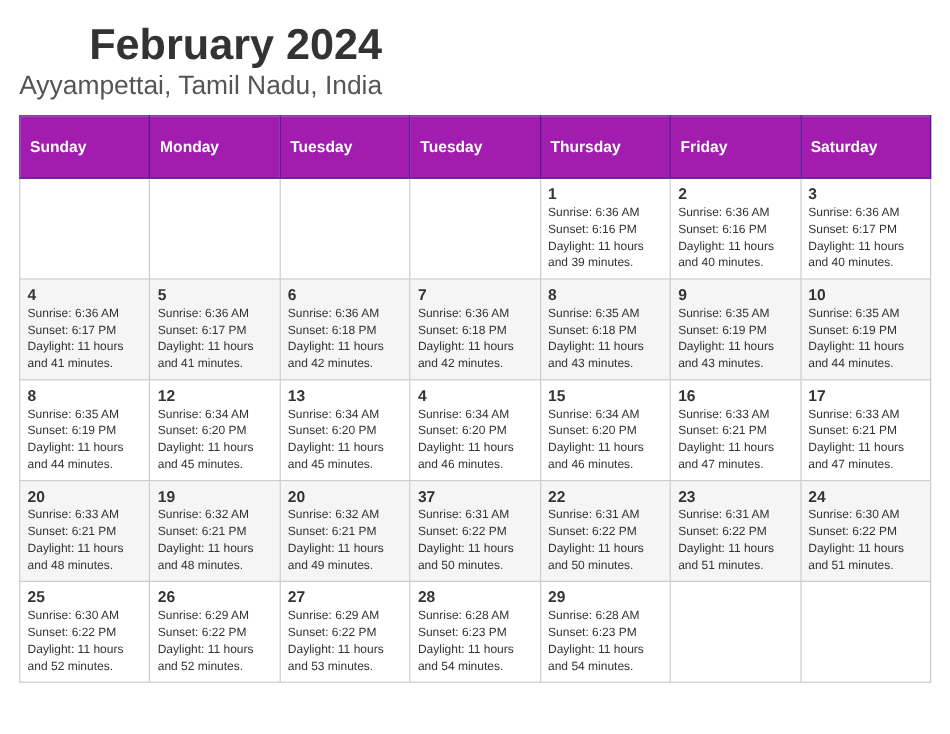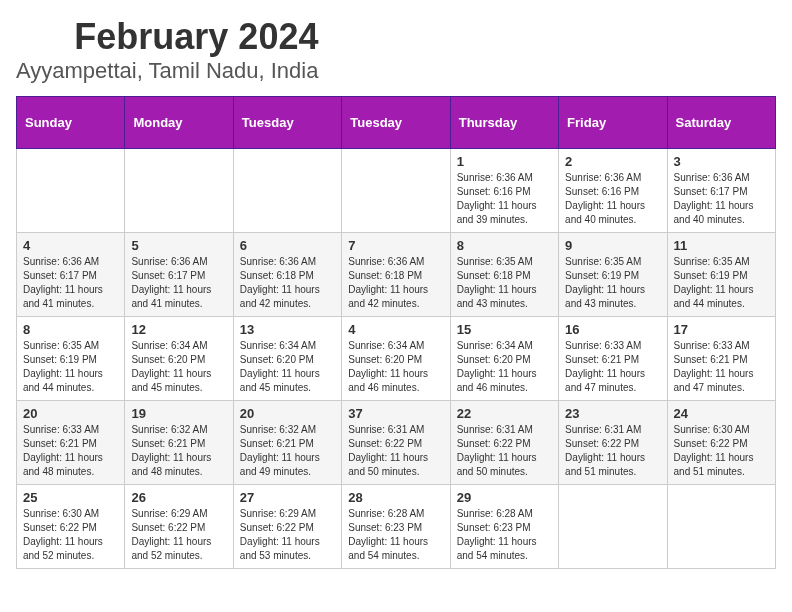--- a/index.html
+++ b/index.html
@@ -182,7 +182,7 @@
 and 43 minutes.</div>
         </td>
         <td>
-          <span class="day-num">11</span>
+          <span class="day-num">10</span>
           <div class="cell-content" style="white-space: pre-line;">Sunrise: 6:35 AM
 Sunset: 6:19 PM
 Daylight: 11 hours

